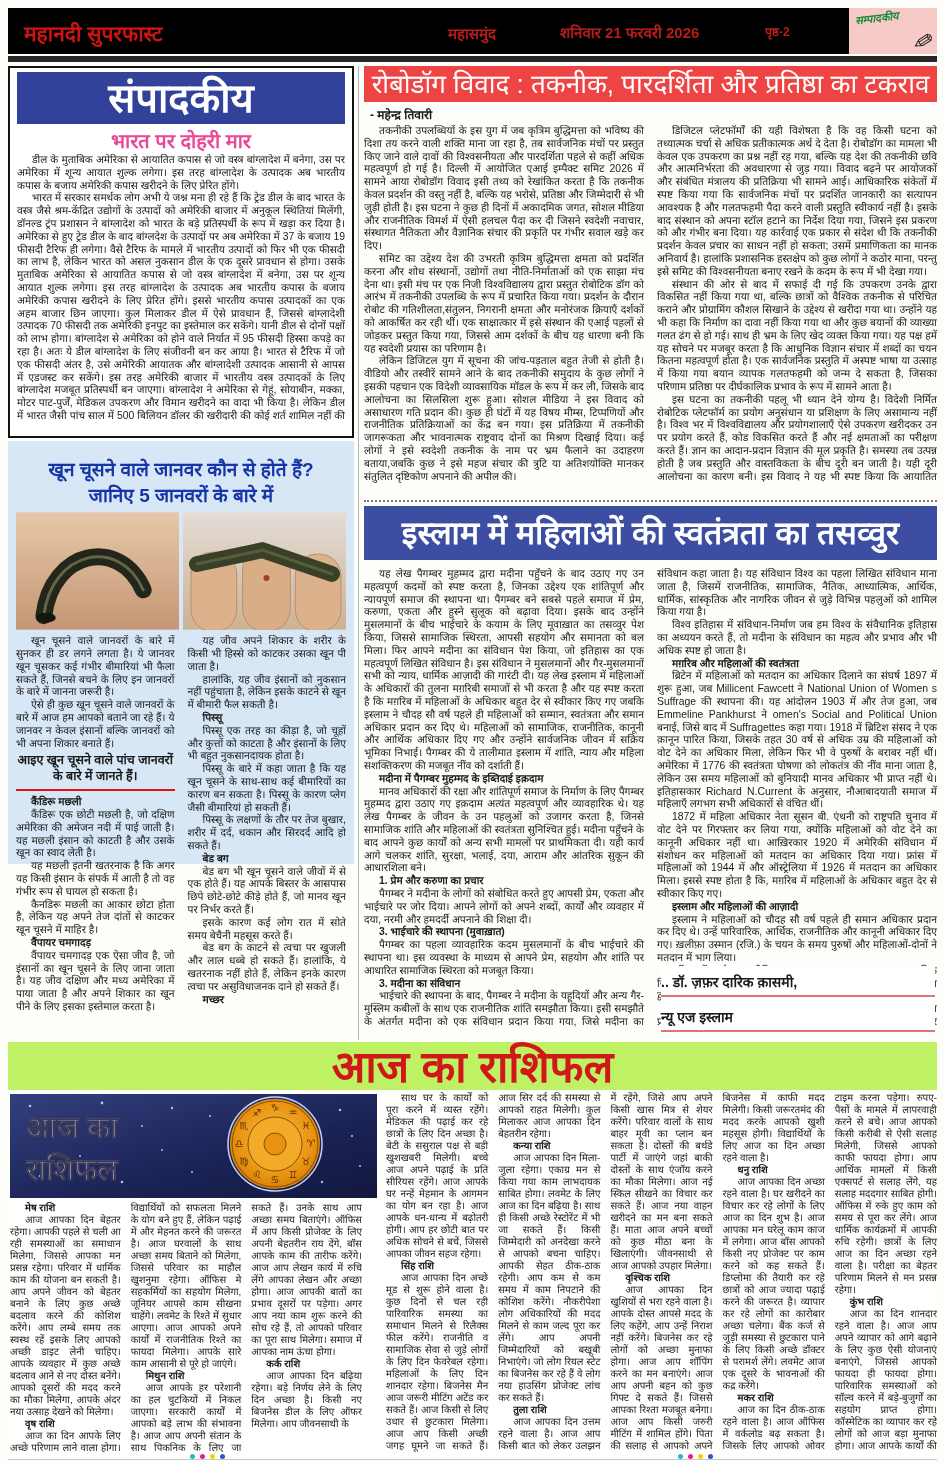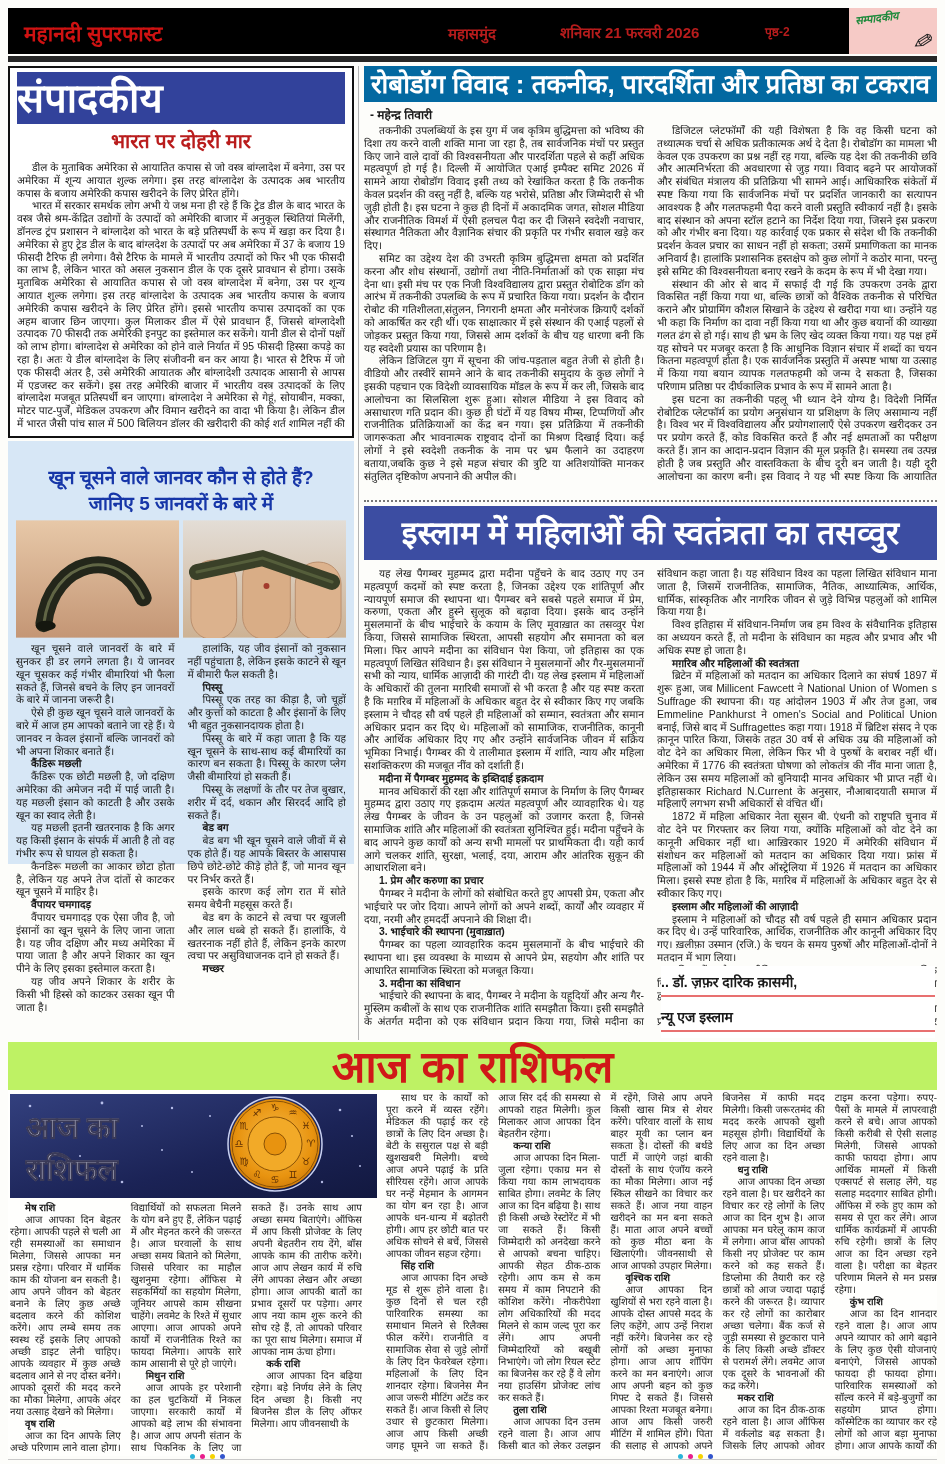--- a/index.html
+++ b/index.html
@@ -27,7 +27,7 @@
   
   .editorial{position:absolute;left:8px;top:66px;width:346px;height:372px;border:2.5px solid #111;
              background:#fff;box-sizing:border-box;padding:4px 7px;}
-  .ed-banner{background:#32429b;color:#fff;text-align:left;font-weight:bold;font-size:40px;
+  .ed-banner{background:#32429b;color:#fff;text-align:center;font-weight:bold;font-size:40px;
              height:52px;line-height:52px;margin-bottom:3px;}
   .ed-headline{margin:2px 0 8px;text-align:center;font-size:20px;font-weight:bold;color:#b91c1c;}
   .ed-body{height:268px;}

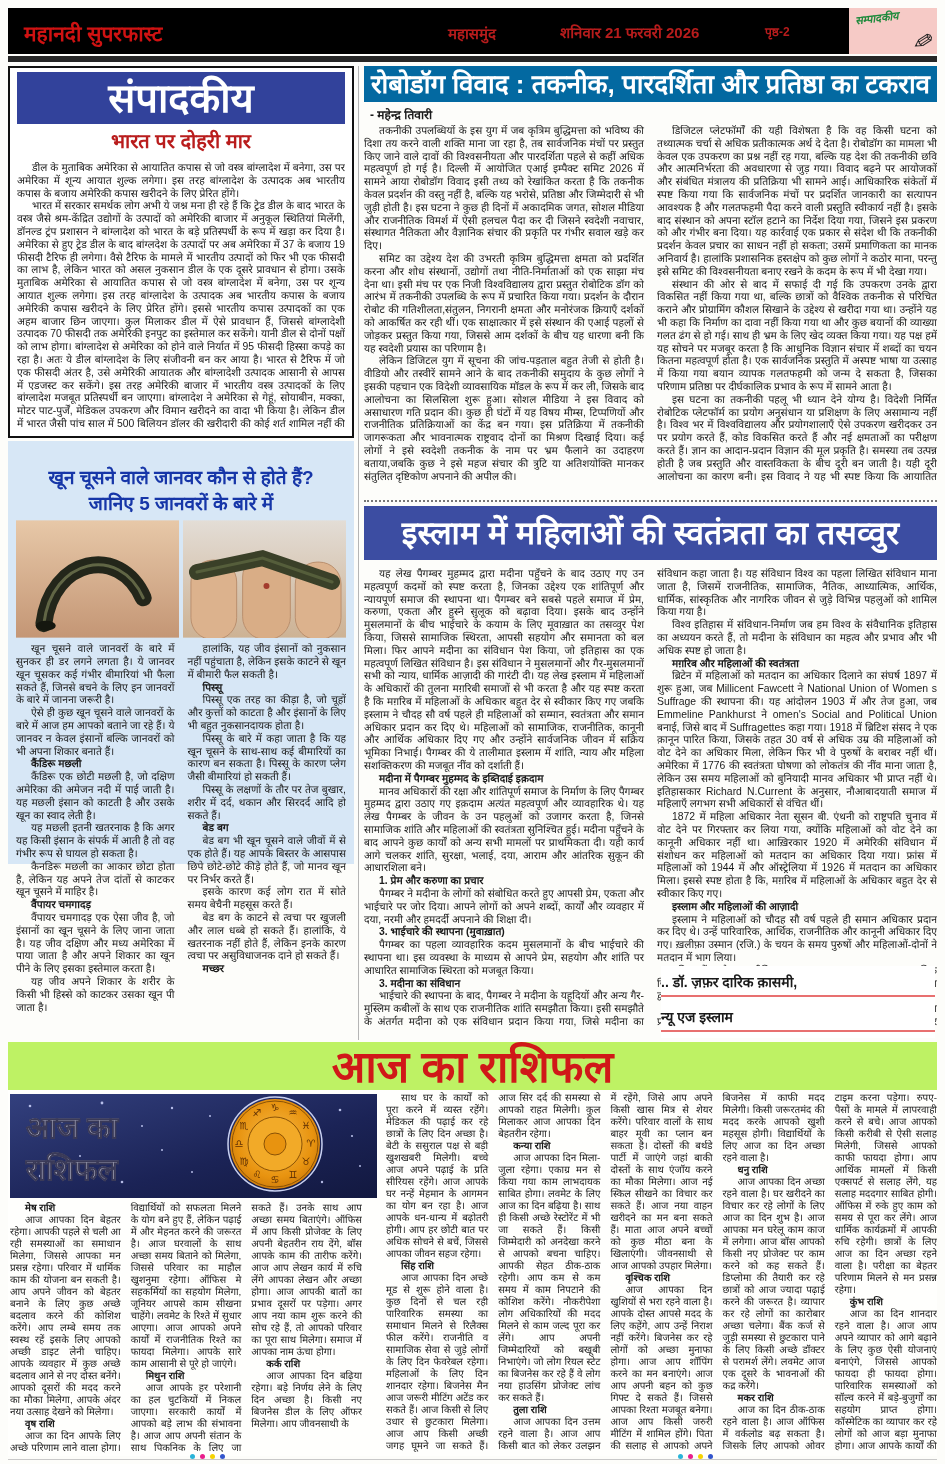--- a/index.html
+++ b/index.html
@@ -42,7 +42,7 @@
   .v-divider{position:absolute;left:358px;top:66px;height:974px;width:0;border-left:1px solid #b5b5b5;}
   
   .robodog{position:absolute;left:364px;top:66px;width:573px;height:430px;}
-  .rd-banner{background:#0369a1;color:#fff;text-align:center;font-weight:bold;font-size:26px;
+  .rd-banner{background:#ef4444;color:#fff;text-align:center;font-weight:normal;font-size:26px;
              height:36px;line-height:36px;}
   .rd-byline{margin:4px 0 2px 6px;font-weight:bold;font-size:12px;}
   .rd-body{height:366px;}

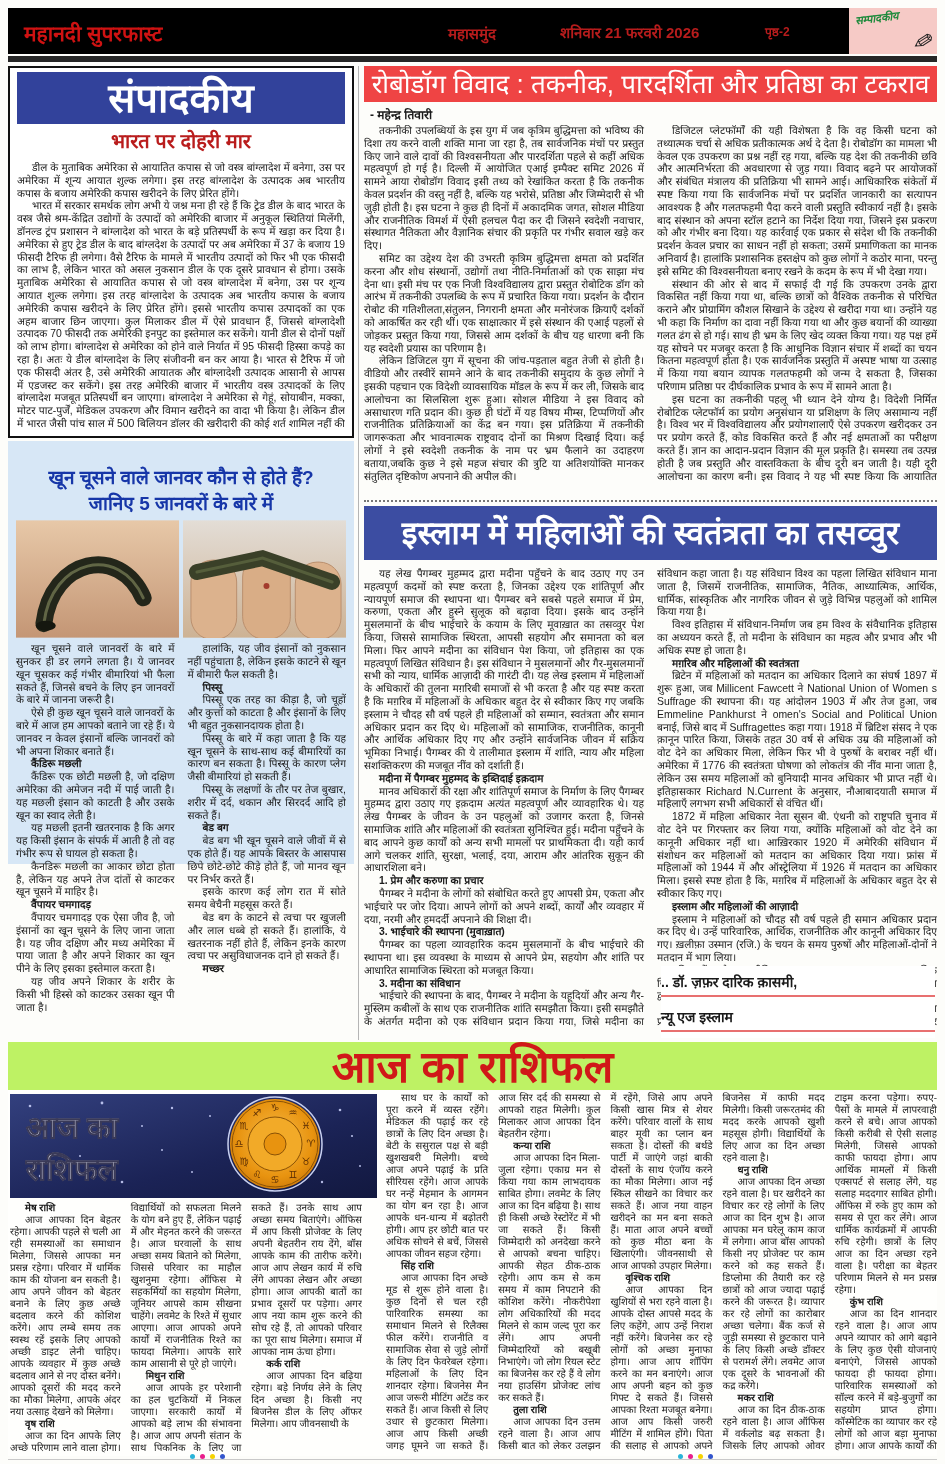--- a/index.html
+++ b/index.html
@@ -29,7 +29,7 @@
              background:#fff;box-sizing:border-box;padding:4px 7px;}
   .ed-banner{background:#32429b;color:#fff;text-align:center;font-weight:bold;font-size:40px;
              height:52px;line-height:52px;margin-bottom:3px;}
-  .ed-headline{margin:2px 0 8px;text-align:center;font-size:20px;font-weight:bold;color:#b91c1c;}
+  .ed-headline{margin:2px 0 0;text-align:center;font-size:20px;font-weight:bold;color:#ec4899;}
   .ed-body{height:268px;}
   
   .leech{position:absolute;left:8px;top:441px;width:346px;height:423px;background:#d7e7f6;

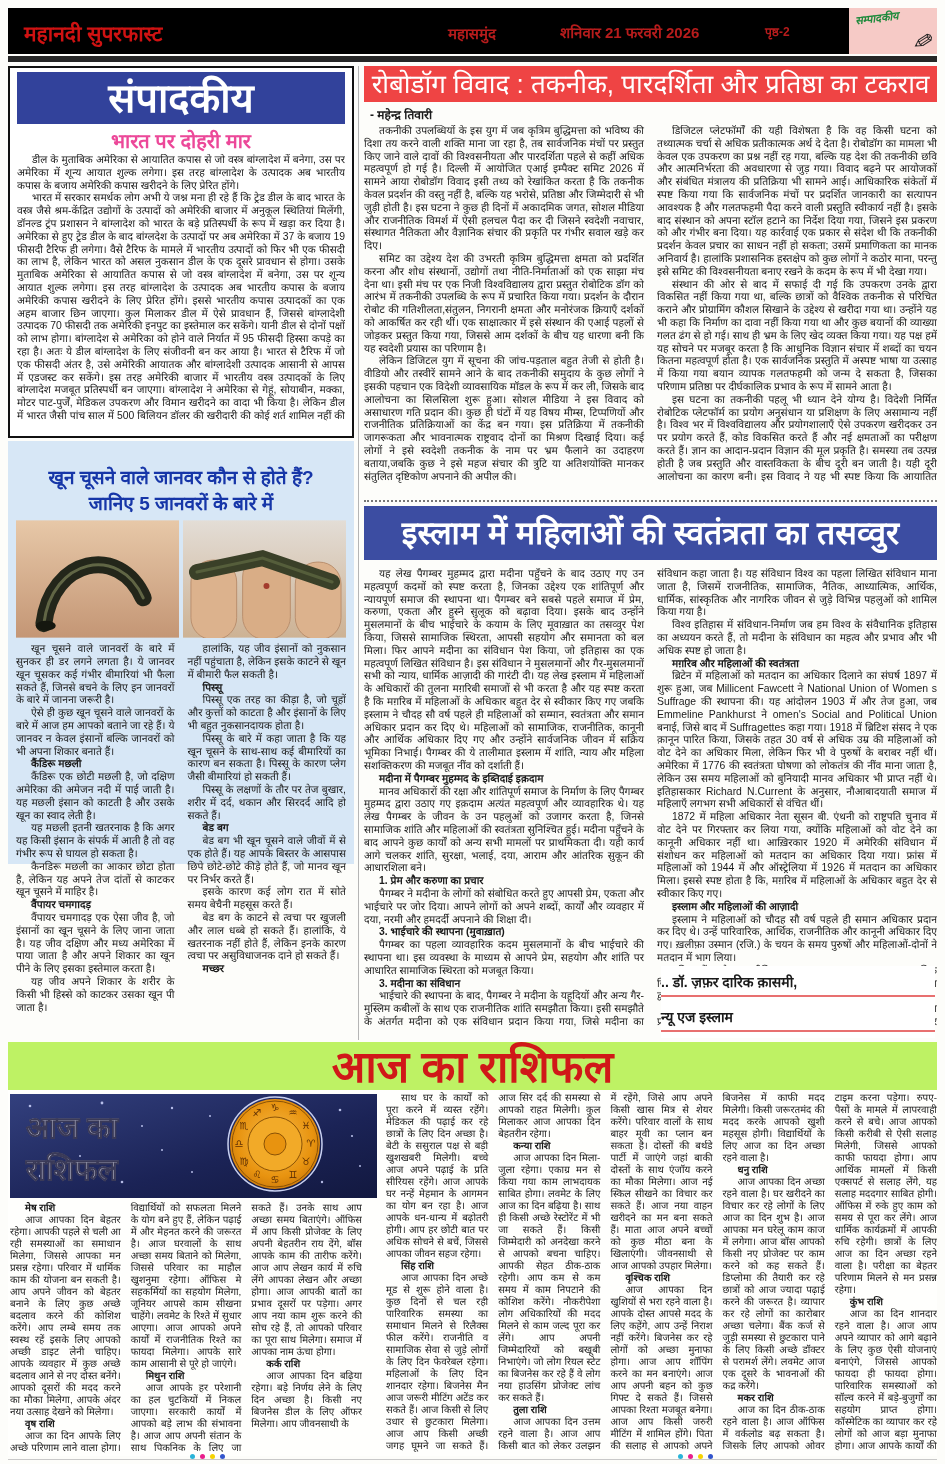--- a/index.html
+++ b/index.html
@@ -33,7 +33,7 @@
   .ed-body{height:268px;}
   
   .leech{position:absolute;left:8px;top:441px;width:346px;height:423px;background:#d7e7f6;
-         box-sizing:border-box;padding:22px 8px;}
+         box-sizing:border-box;padding:14px 8px;}
   .leech-head{margin:2px 0 4px;text-align:center;font-size:19px;line-height:1.35;font-weight:bold;color:#1636a8;}
   .leech-photos{display:flex;gap:4px;margin:3px 0 5px;}
   .leech-photos svg{display:block;}

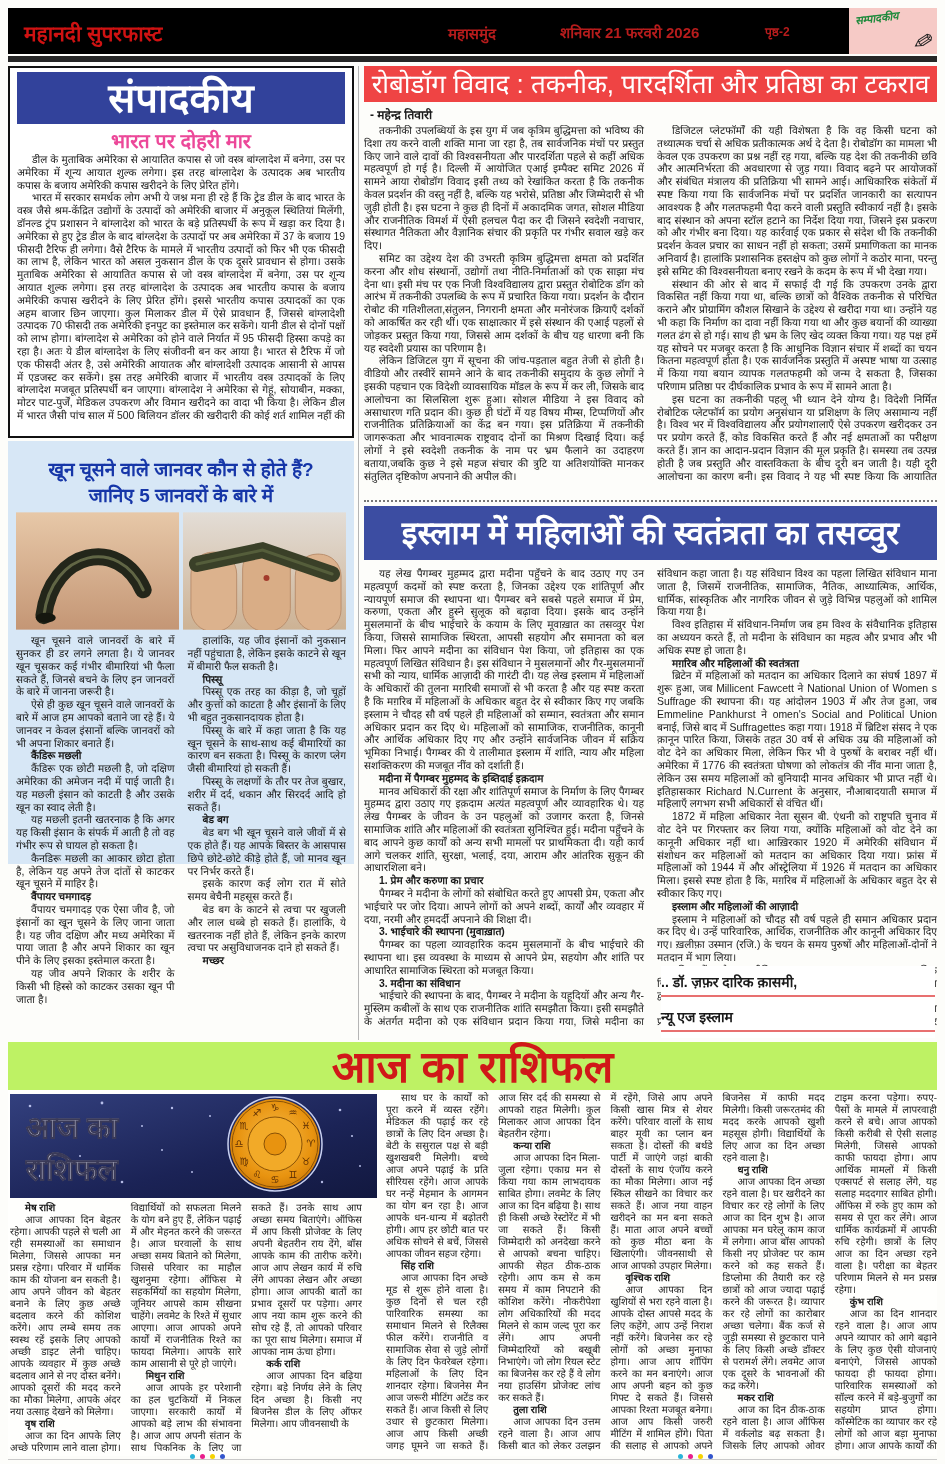--- a/index.html
+++ b/index.html
@@ -132,6 +132,7 @@
     <div class="leech-body body-text cols2">
         <p class="para">खून चूसने वाले जानवरों के बारे में सुनकर ही डर लगने लगता है। ये जानवर खून चूसकर कई गंभीर बीमारियां भी फैला सकते हैं, जिनसे बचने के लिए इन जानवरों के बारे में जानना जरूरी है।</p>
         <p class="para">ऐसे ही कुछ खून चूसने वाले जानवरों के बारे में आज हम आपको बताने जा रहे हैं। ये जानवर न केवल इंसानों बल्कि जानवरों को भी अपना शिकार बनाते हैं।</p>
+        <p class="feature-head">आइए खून चूसने वाले पांच जानवरों के बारे में जानते हैं।</p>
         <p class="sub-head">कैंडिरू मछली</p>
         <p class="para">कैंडिरू एक छोटी मछली है, जो दक्षिण अमेरिका की अमेजन नदी में पाई जाती है। यह मछली इंसान को काटती है और उसके खून का स्वाद लेती है।</p>
         <p class="para">यह मछली इतनी खतरनाक है कि अगर यह किसी इंसान के संपर्क में आती है तो वह गंभीर रूप से घायल हो सकता है।</p>

